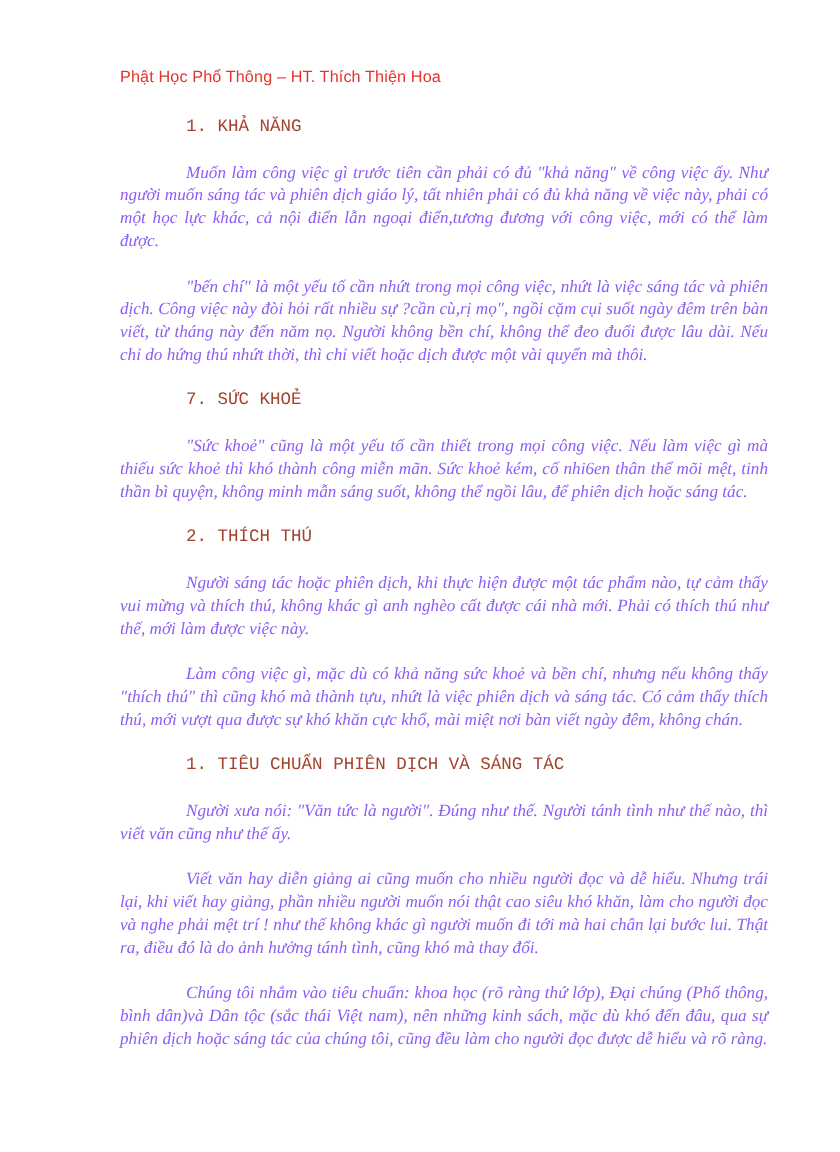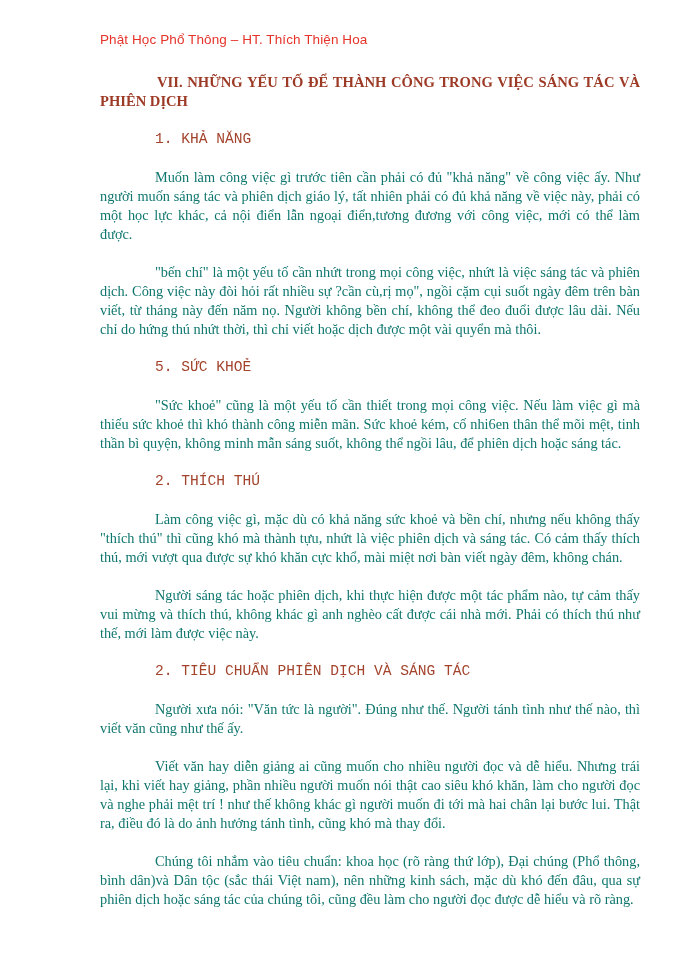--- a/index.html
+++ b/index.html
@@ -19,6 +19,7 @@
     height: 696px;
     padding: 32px 60px 20px 100px;
     background: #ffffff;
+    margin-top: 24px;
   }
   .doc-header {
     font-family: "Liberation Sans", sans-serif;

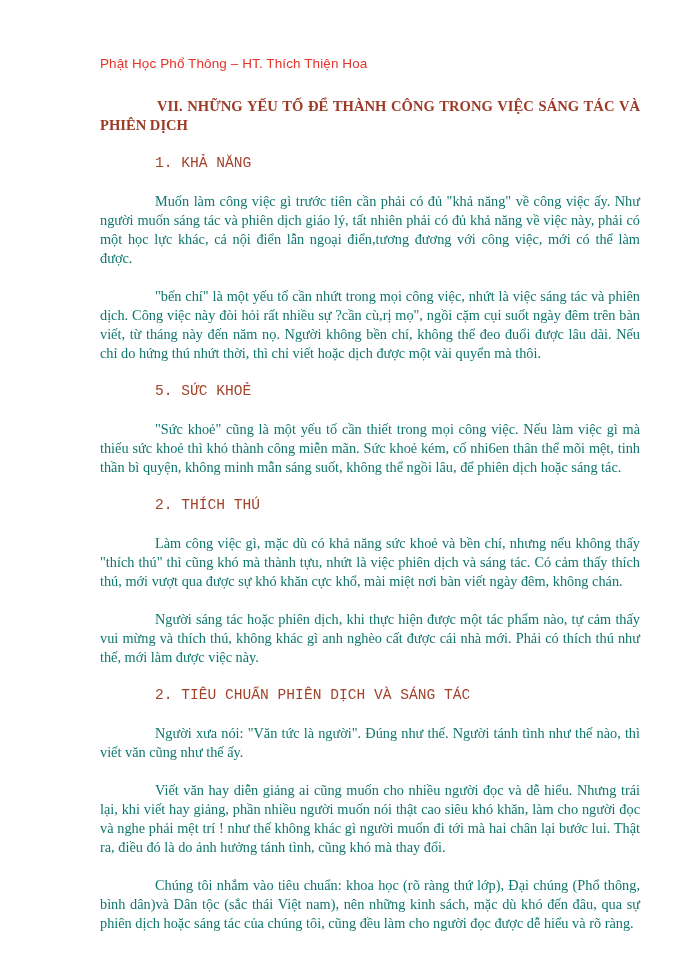--- a/index.html
+++ b/index.html
@@ -61,7 +61,6 @@
 
   <div class="doc-header">Phật Học Phổ Thông – HT. Thích Thiện Hoa</div>
 
-  <div class="doc-title">VII. NHỮNG YẾU TỐ ĐỂ THÀNH CÔNG TRONG VIỆC SÁNG TÁC VÀ PHIÊN DỊCH</div>
 
   <div class="section">
     <div class="section-heading">1. KHẢ NĂNG</div>

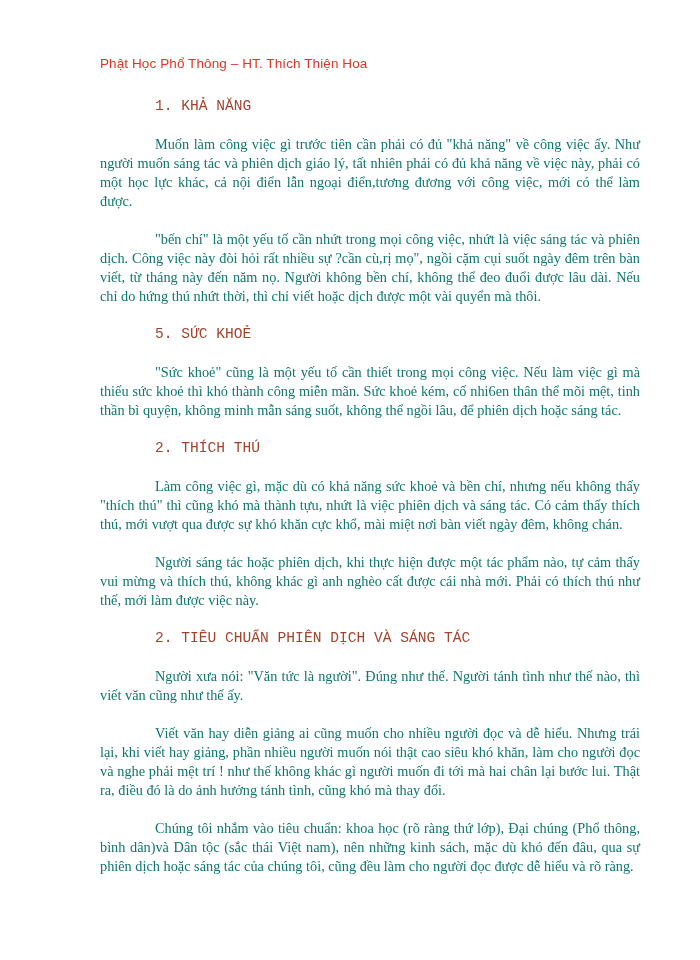--- a/index.html
+++ b/index.html
@@ -46,12 +46,13 @@
     font-family: Liberation Mono, monospace;
   }
   .body-para {
-    color: #0f766e;
+    color: #8b5cf6;
     font-size: 14.3px;
     line-height: 19px;
     text-align: justify;
     text-indent: 55px;
     margin: 19px 0;
+    font-style: italic;
   }
 </style>
 </head>

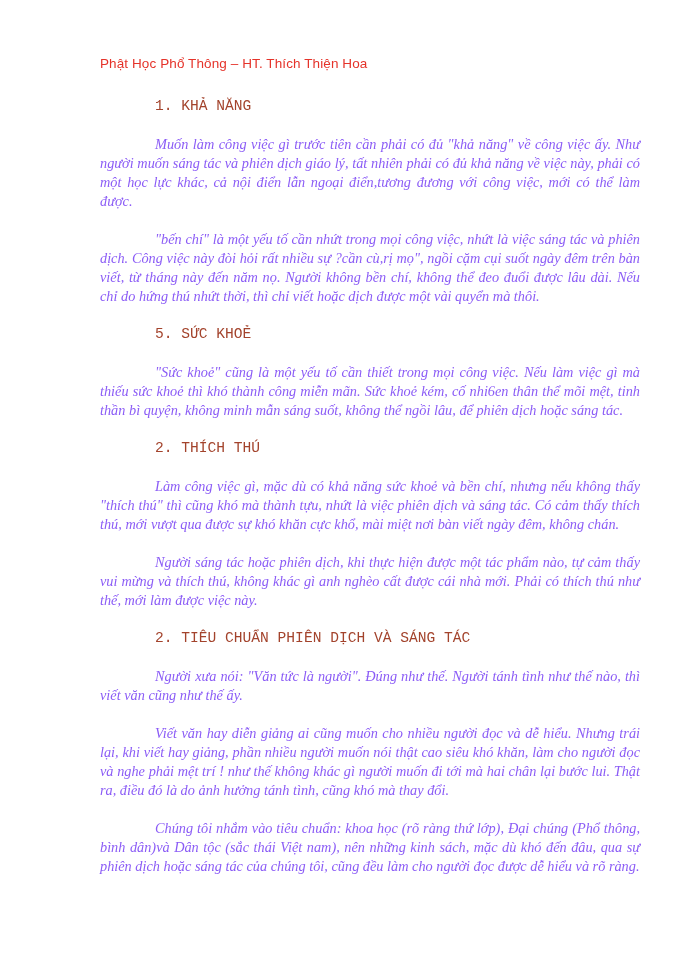--- a/index.html
+++ b/index.html
@@ -73,7 +73,7 @@
   </div>
 
   <div class="section">
-    <div class="section-heading">5. SỨC KHOẺ</div>
+    <div class="section-heading">7. SỨC KHOẺ</div>
     <p class="body-para">"Sức khoẻ" cũng là một yếu tố cần thiết trong mọi công việc. Nếu làm việc gì mà thiếu sức khoẻ thì khó thành công miễn mãn. Sức khoẻ kém, cố nhi6en thân thể mõi mệt, tinh thần bì quyện, không minh mẫn sáng suốt, không thể ngồi lâu, để phiên dịch hoặc sáng tác.</p>
   </div>
 

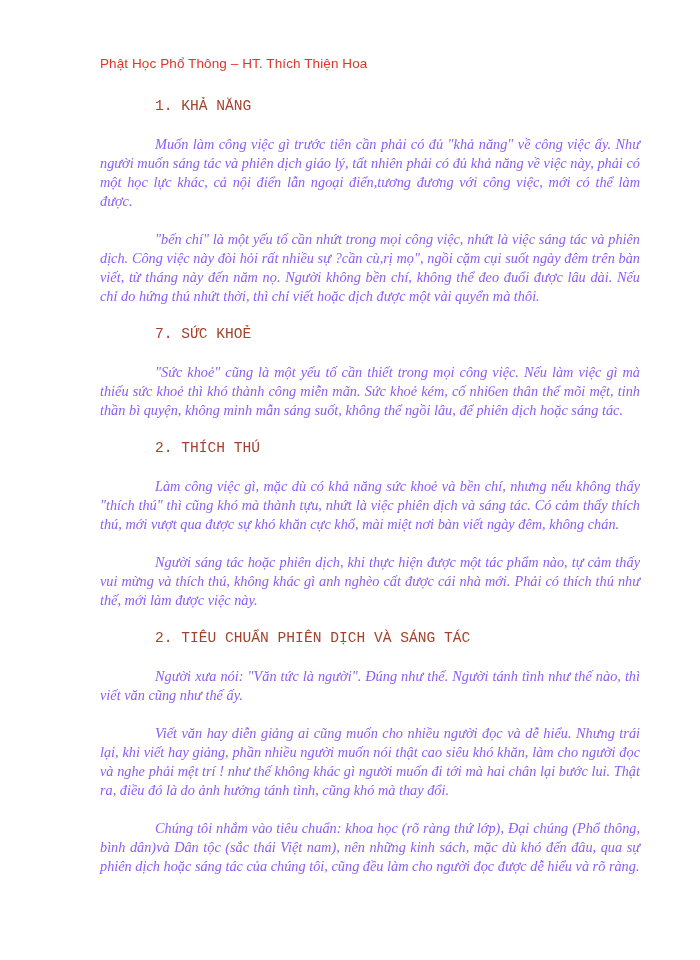--- a/index.html
+++ b/index.html
@@ -79,8 +79,8 @@
 
   <div class="section">
     <div class="section-heading">2. THÍCH THÚ</div>
+    <p class="body-para">Người sáng tác hoặc phiên dịch, khi thực hiện được một tác phẩm nào, tự cảm thấy vui mừng và thích thú, không khác gì anh nghèo cất được cái nhà mới. Phải có thích thú như thế, mới làm được việc này.</p>
     <p class="body-para">Làm công việc gì, mặc dù có khả năng sức khoẻ và bền chí, nhưng nếu không thấy "thích thú" thì cũng khó mà thành tựu, nhứt là việc phiên dịch và sáng tác. Có cảm thấy thích thú, mới vượt qua được sự khó khăn cực khổ, mài miệt nơi bàn viết ngày đêm, không chán.</p>
-    <p class="body-para">Người sáng tác hoặc phiên dịch, khi thực hiện được một tác phẩm nào, tự cảm thấy vui mừng và thích thú, không khác gì anh nghèo cất được cái nhà mới. Phải có thích thú như thế, mới làm được việc này.</p>
   </div>
 
   <div class="section">

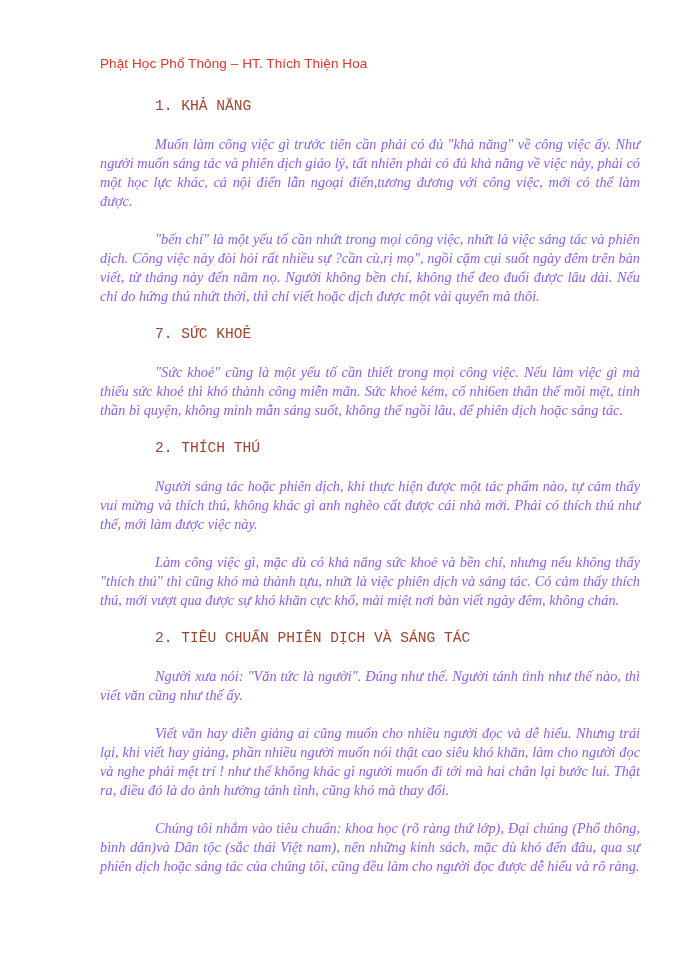--- a/index.html
+++ b/index.html
@@ -84,7 +84,7 @@
   </div>
 
   <div class="section">
-    <div class="section-heading">2. TIÊU CHUẨN PHIÊN DỊCH VÀ SÁNG TÁC</div>
+    <div class="section-heading">1. TIÊU CHUẨN PHIÊN DỊCH VÀ SÁNG TÁC</div>
     <p class="body-para">Người xưa nói: "Văn tức là người". Đúng như thế. Người tánh tình như thế nào, thì viết văn cũng như thế ấy.</p>
     <p class="body-para">Viết văn hay diễn giảng ai cũng muốn cho nhiều người đọc và dễ hiểu. Nhưng trái lại, khi viết hay giảng, phần nhiều người muốn nói thật cao siêu khó khăn, làm cho người đọc và nghe phải mệt trí ! như thế không khác gì người muốn đi tới mà hai chân lại bước lui. Thật ra, điều đó là do ảnh hưởng tánh tình, cũng khó mà thay đổi.</p>
     <p class="body-para">Chúng tôi nhắm vào tiêu chuẩn: khoa học (rõ ràng thứ lớp), Đại chúng (Phổ thông, bình dân)và Dân tộc (sắc thái Việt nam), nên những kinh sách, mặc dù khó đến đâu, qua sự phiên dịch hoặc sáng tác của chúng tôi, cũng đều làm cho người đọc được dễ hiểu và rõ ràng.</p>

